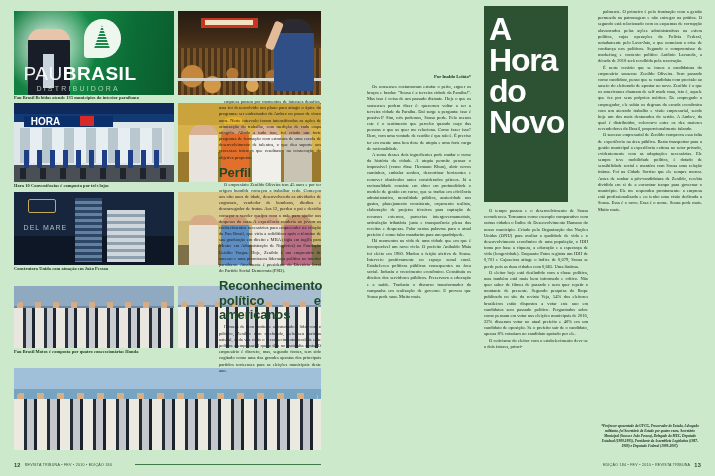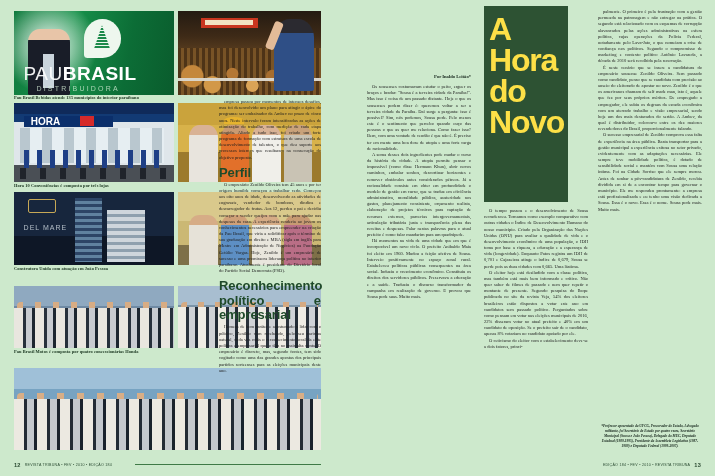--- a/index.html
+++ b/index.html
@@ -158,7 +158,7 @@
   .hero{position:absolute;left:126px;top:6px;width:84px;height:196px;
     background:#2d5233;}
   .hero .htext{position:absolute;left:5px;top:8px;right:4px;
-    font-family:"Liberation Sans",sans-serif;font-weight:bold;color:#fde047;
+    font-family:"Liberation Sans",sans-serif;font-weight:bold;color:#ffffff;
     font-size:32px;line-height:.97;letter-spacing:-1.2px;}
 
   .byline{position:absolute;left:9px;top:74px;width:104px;text-align:right;

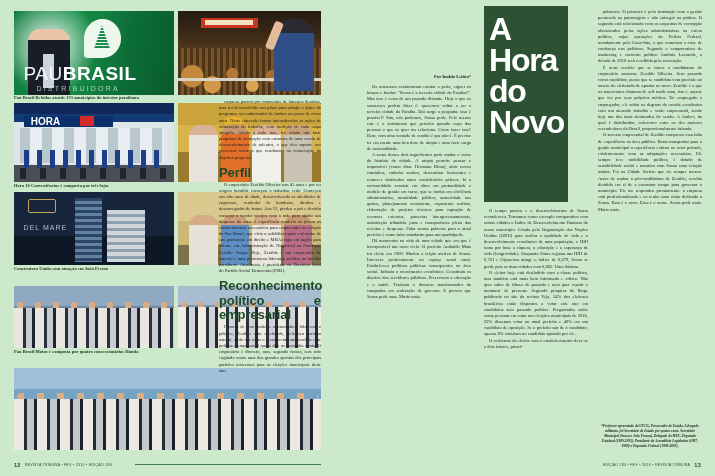--- a/index.html
+++ b/index.html
@@ -273,7 +273,7 @@
       <p>empresa passou por momentos de intensos desafios, mas foi desenvolvido um plano para atingir o ápice do programa: ser embaixador da Ambev no prazo de cinco anos. Neste intervalo foram intensificadas as ações de otimização do trabalho, com medição de cada etapa atingida. Aliado a tudo isso, foi criado um forte programa de formação com estrutura de uma escola de desenvolvimento de talentos, o que deu suporte aos processos internos que resultaram na consecução do objetivo proposto.</p>
       <h3>Perfil</h3>
       <p>O empresário Zenildo Oliveira tem 45 anos e por ter origem humilde começou a trabalhar cedo. Começou aos oito anos de idade, desenvolvendo as atividades de engraxate, vendedor de bombons, dindins e descarregador de frutas. Aos 12, perdeu o pai e decidiu começar a vender queijos com a mãe para ajudar nas despesas da casa. A experiência renderia ao jovem os conhecimentos necessários para empreender na criação da Pau Brasil, que viria a solidificar após o término de sua graduação em direito e MBA (sigla em inglês para Mestre em Administração de Negócios) na Fundação Getúlio Vargas. Hoje, Zenildo é um empresário de sucesso e uma promissora liderança política no interior paraibano. Atualmente é presidente do Diretório local do Partido Social Democrata (PSD).</p>
-      <h3>Reconhecimento político e empresarial</h3>
+      <h3>Reconhecimento político e americanos</h3>
       <p>Homem de bom caráter e acostumado a lidar com o público, Zenildo vem recebendo, pelo seu carisma natural, cada vez mais o reconhecimento local da elite política e empresarial que o têm no mais alta conta. O empresário é discreto, mas, segundo fontes, tem sido cogitado como uma das grandes apostas dos principais partidos sorteenses para as eleições municipais deste ano.</p>
     </div>
 

